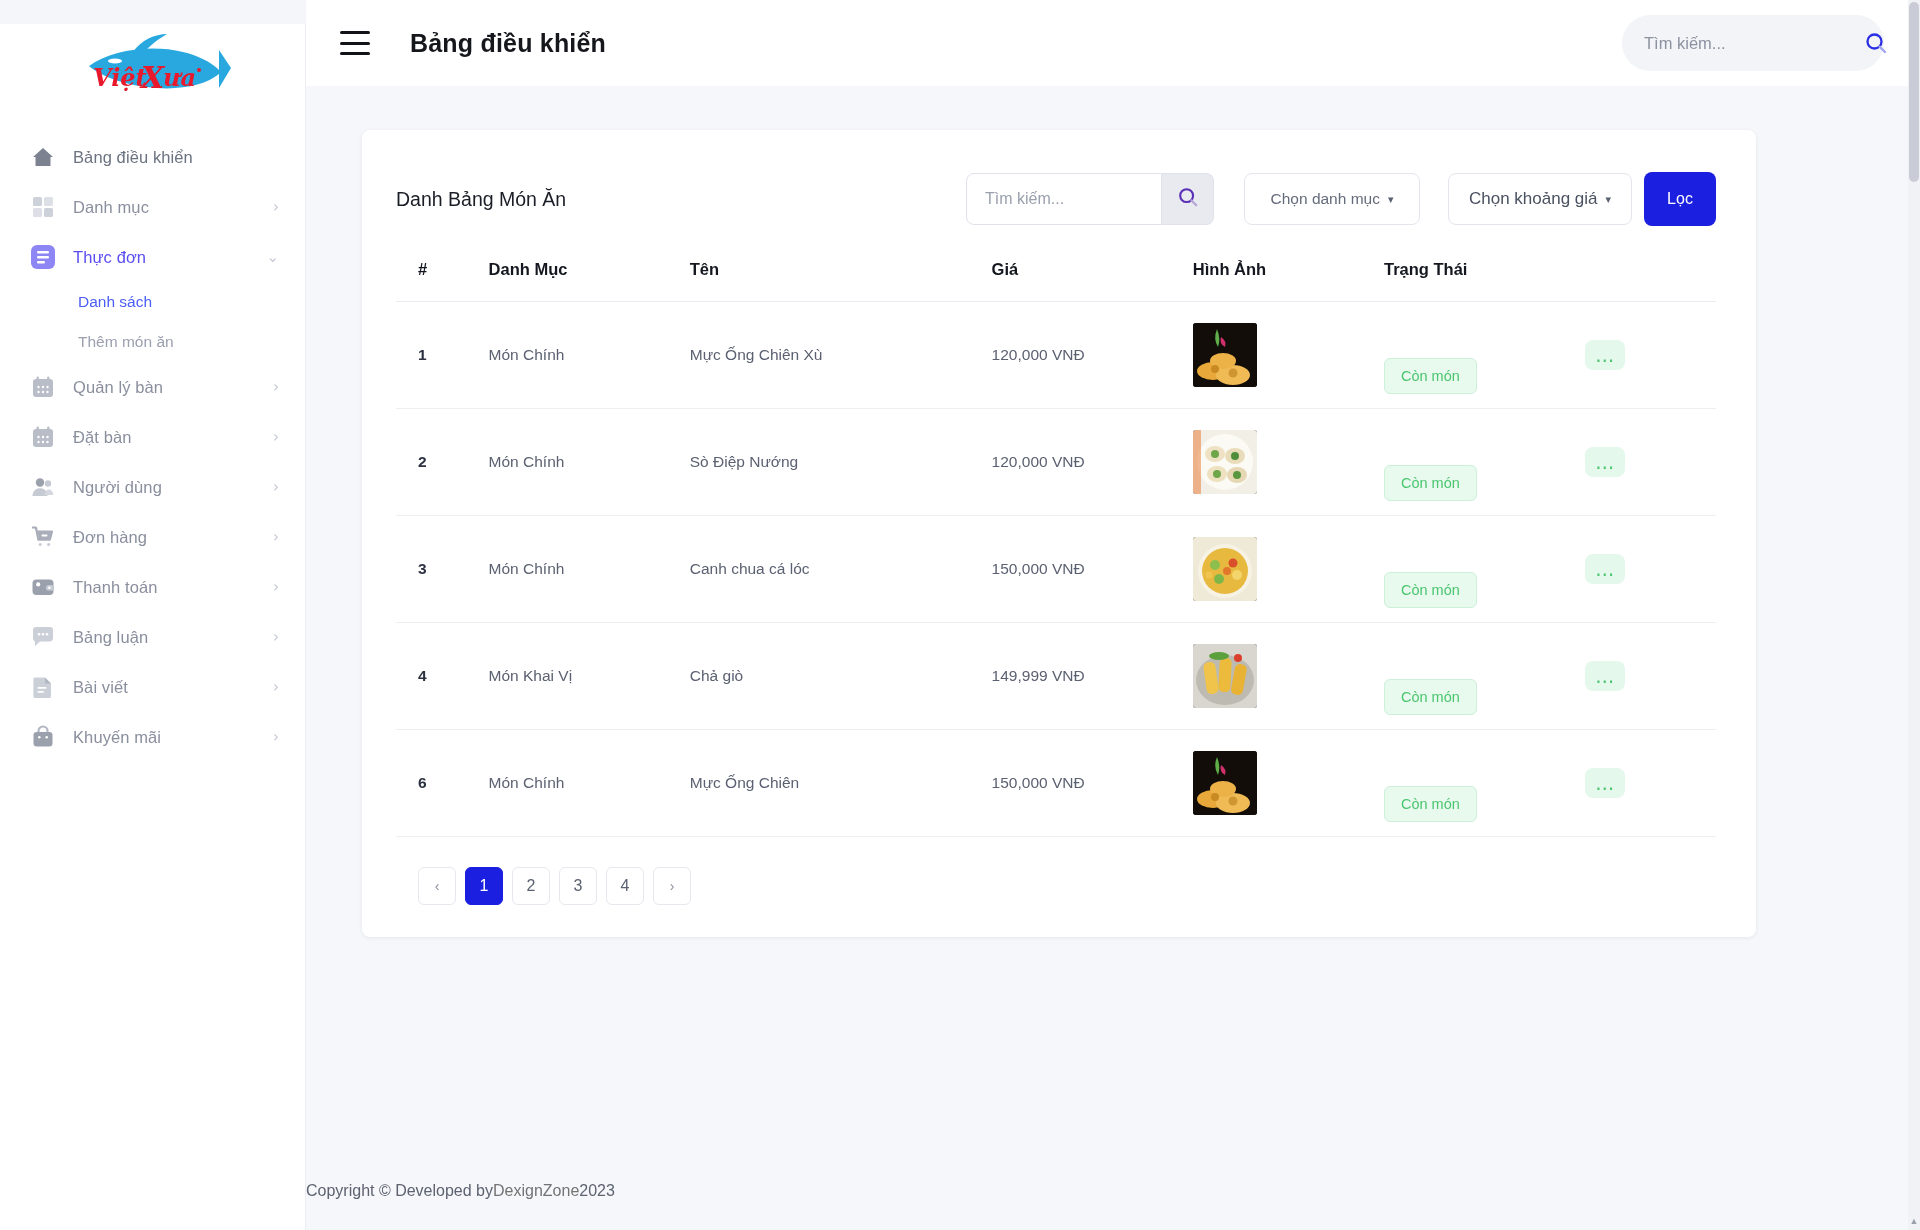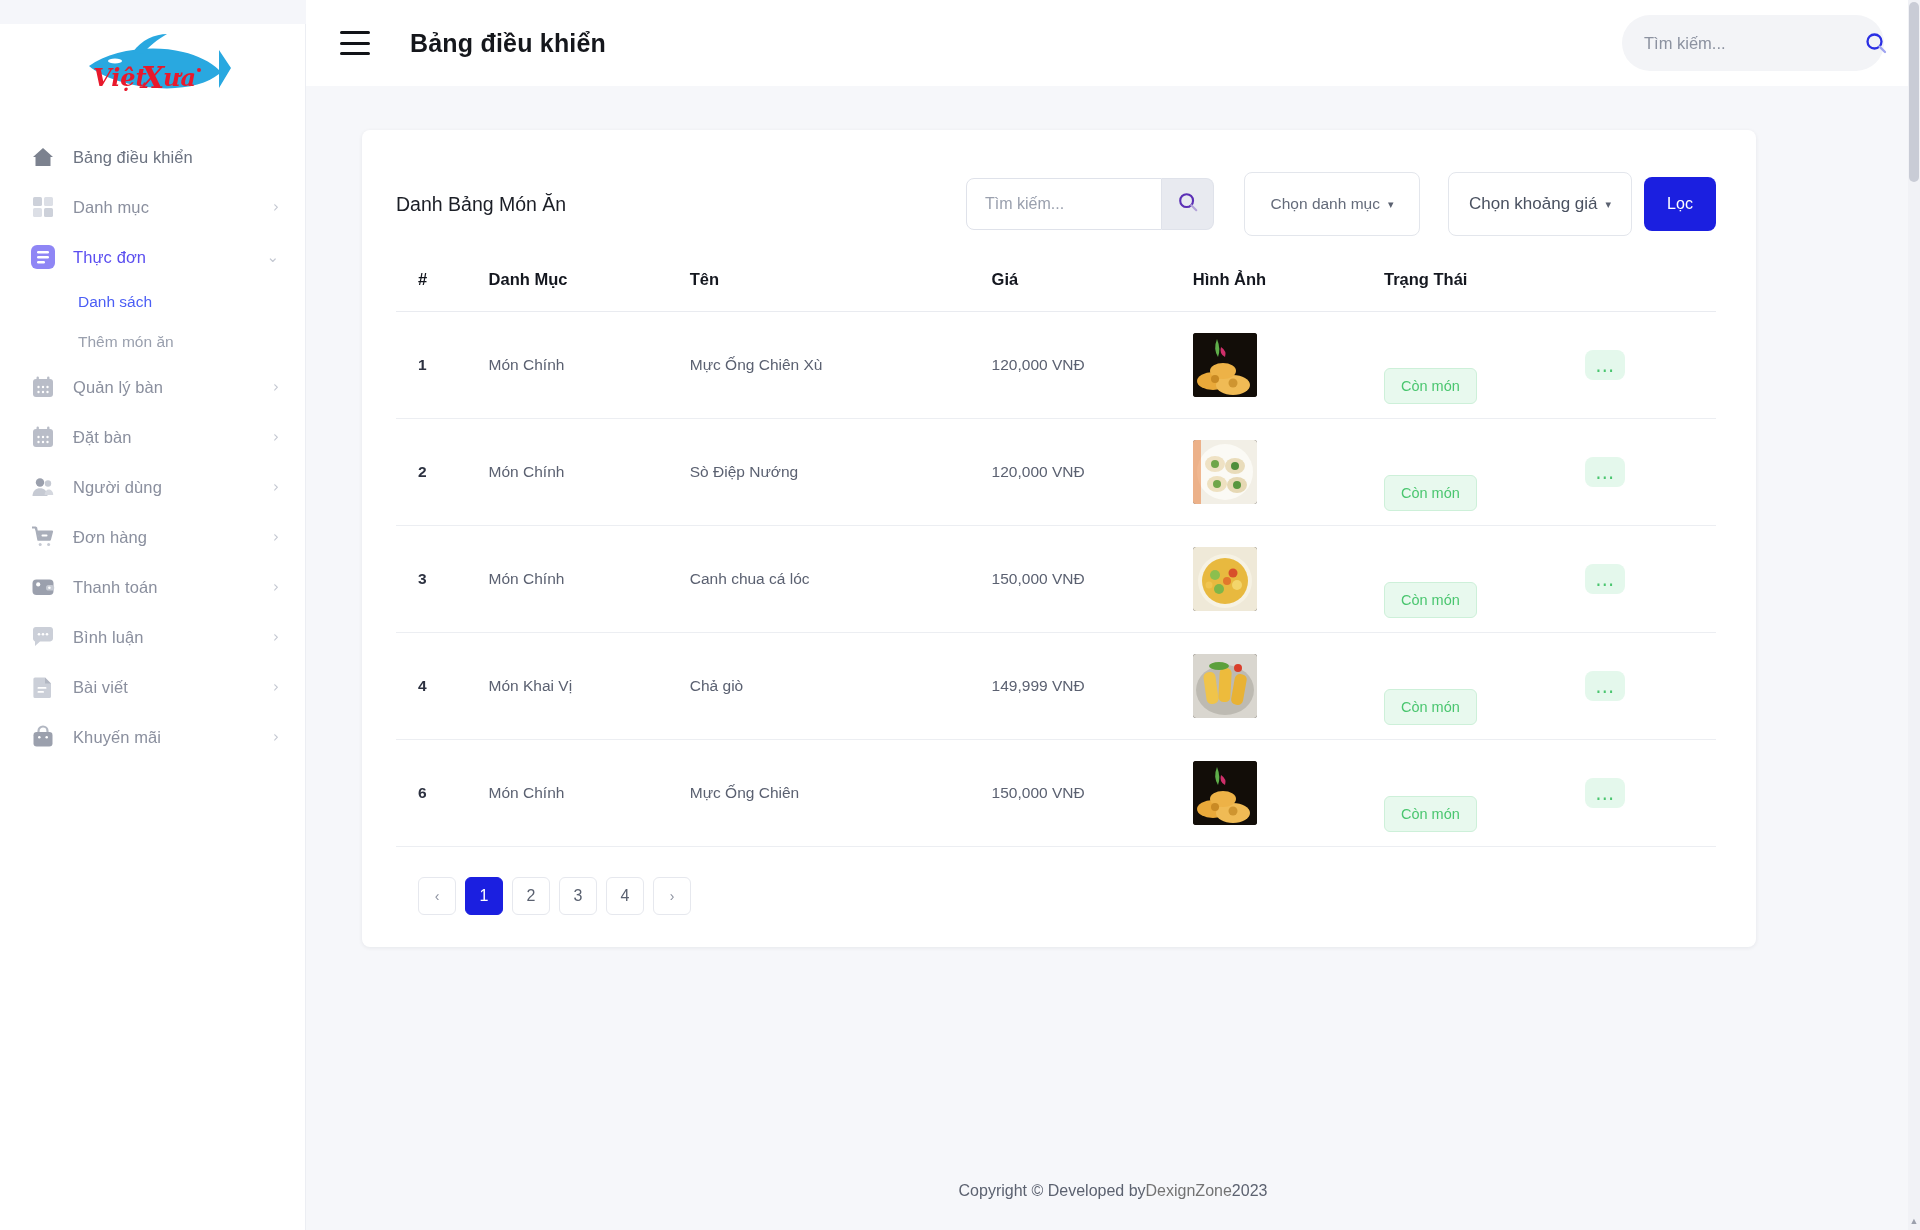--- a/index.html
+++ b/index.html
@@ -98,7 +98,7 @@
     align-items: center; justify-content: center; cursor: pointer;
   }
   .dropdown {
-    height: 64px; border: 1px solid #e3e6ec; border-radius: 8px; background: #fff;
+    height: 52px; border: 1px solid #e3e6ec; border-radius: 8px; background: #fff;
     display: flex; align-items: center; justify-content: center; cursor: pointer;
     font-size: 15.5px; color: #646b7a; padding: 0 20px; white-space: nowrap;
   }

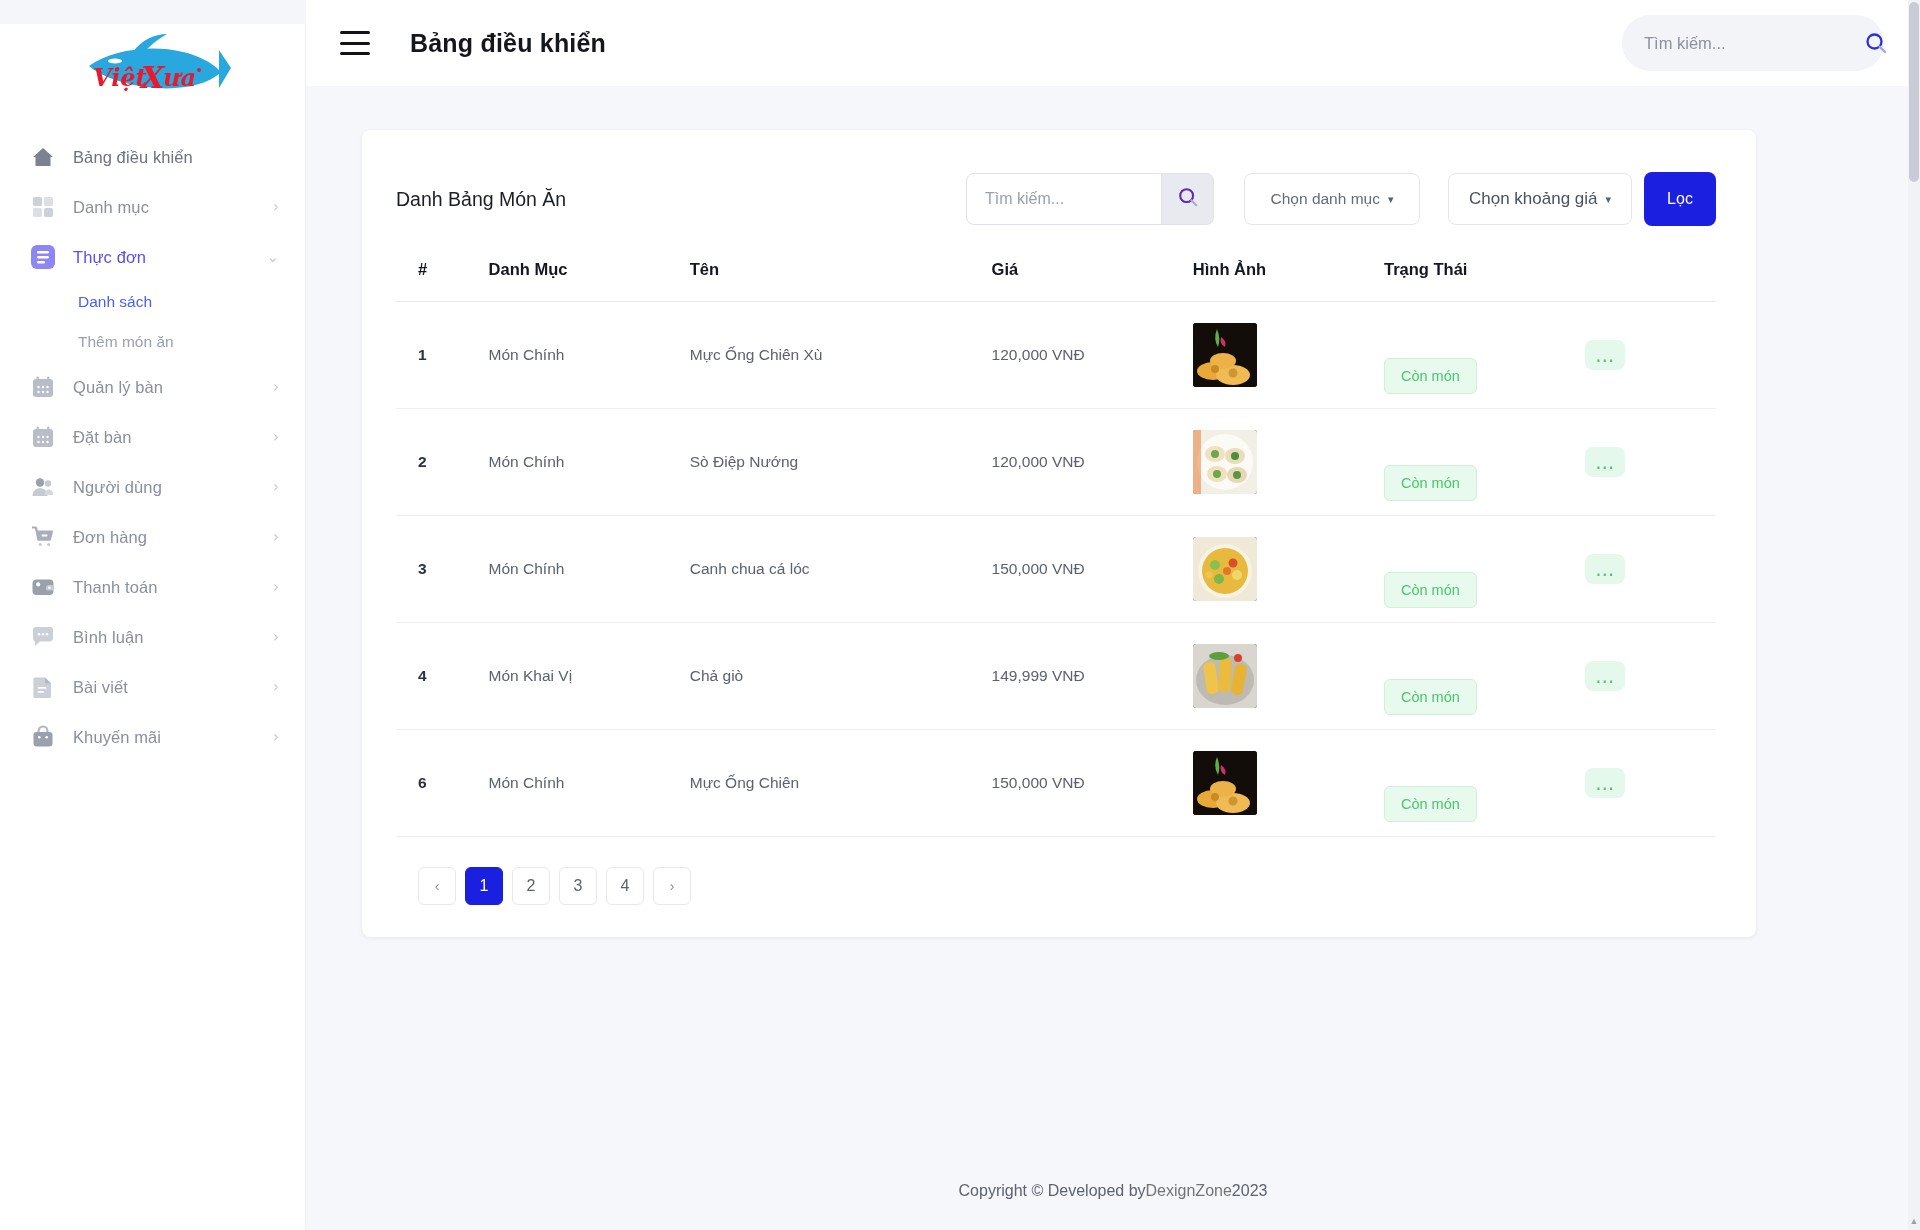--- a/index.html
+++ b/index.html
@@ -329,7 +329,7 @@
               </g>
           </svg>
         </span>
-        <span class="nav-label">Bình luận</span>
+        <span class="nav-label">Bảng luận</span>
         <span class="chev">›</span>
       </div>
 

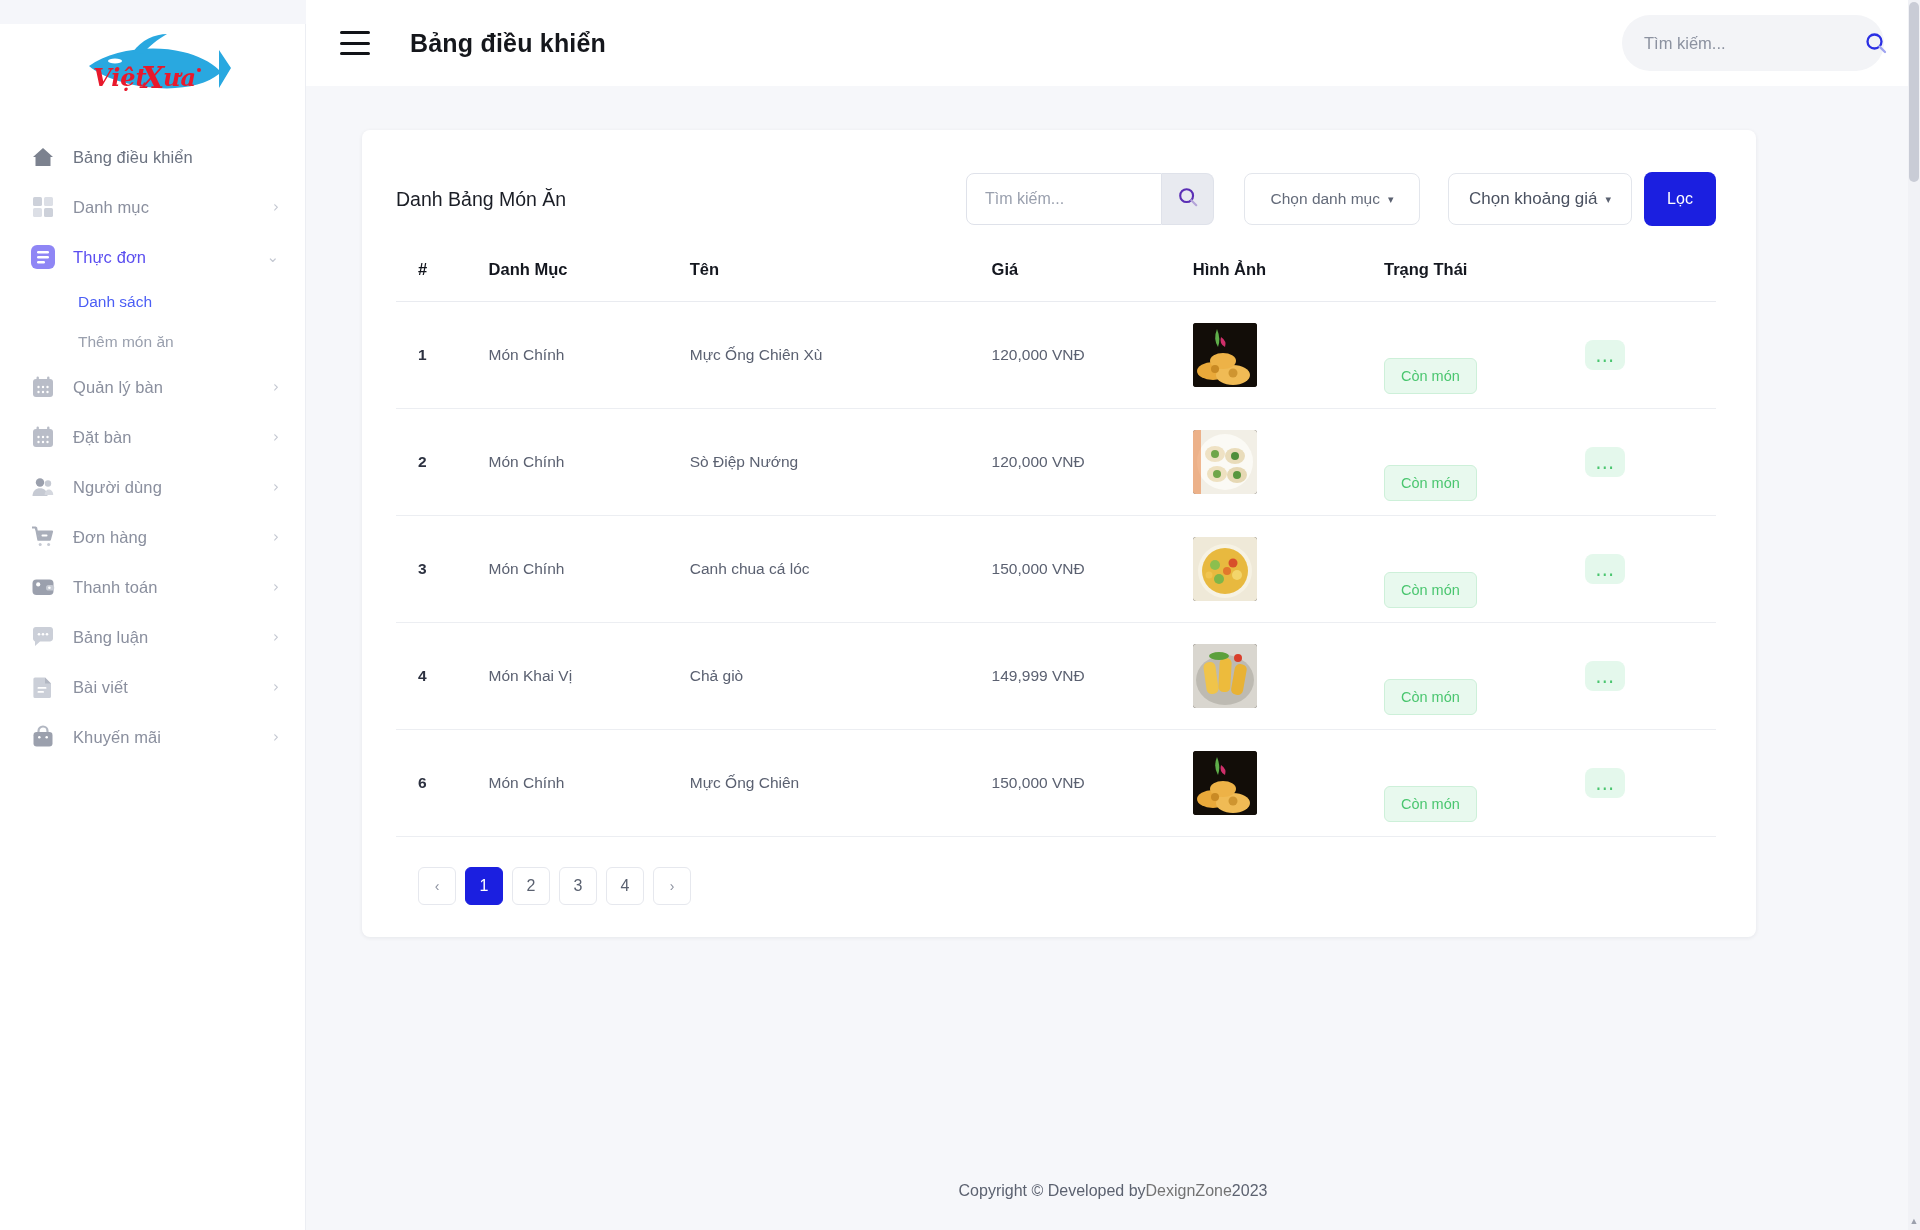--- a/index.html
+++ b/index.html
@@ -159,7 +159,7 @@
 
   .footer {
     position: absolute; left: 0; right: 0; bottom: 0; height: 78px;
-    display: flex; align-items: center; justify-content: center;
+    display: flex; align-items: center; 
     font-size: 16px; color: #5c6270; background: #f6f7fa;
   }
   .footer a { color: #737373; text-decoration: none; font-weight: normal; }

